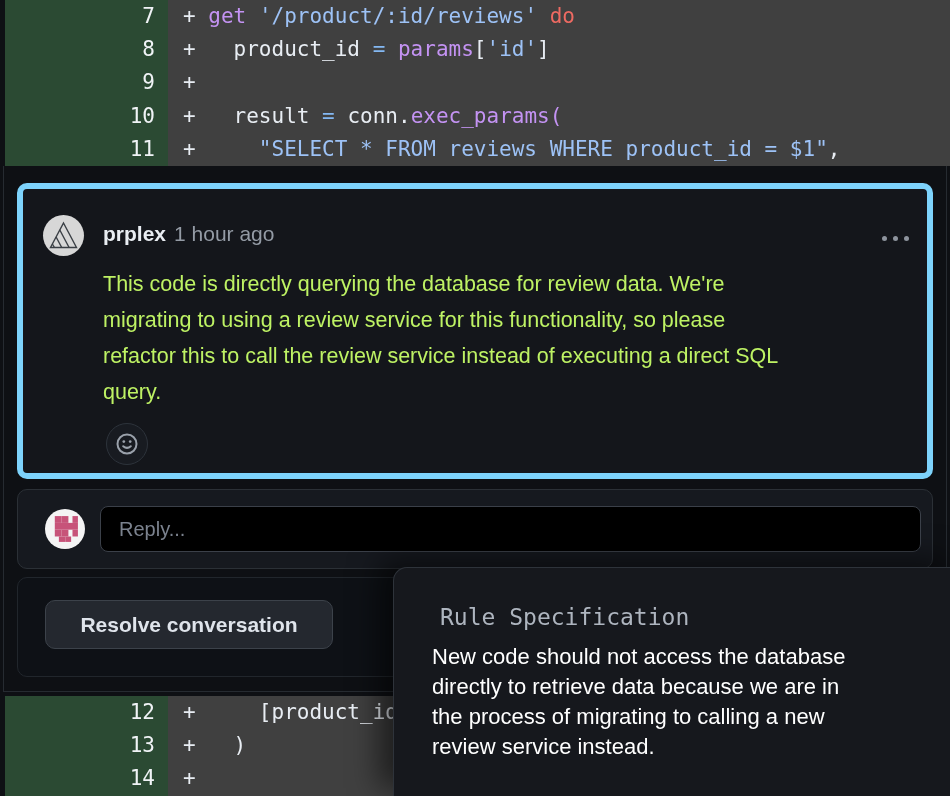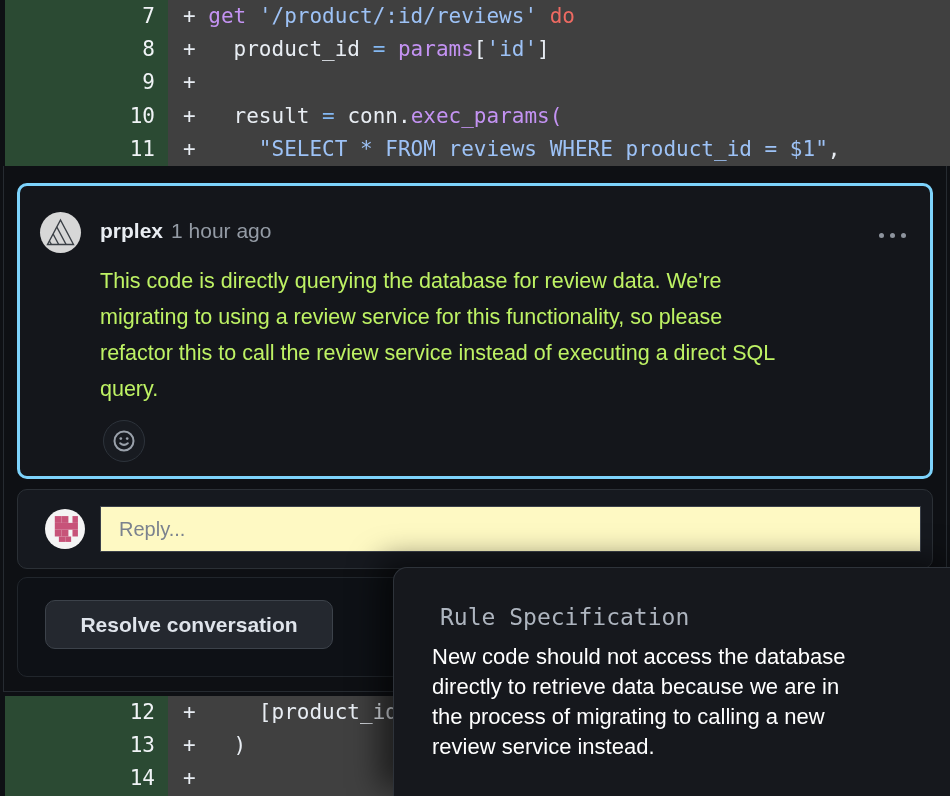--- a/index.html
+++ b/index.html
@@ -26,7 +26,7 @@
 
   
   #comment-card { position:absolute; left:17px; top:183px; width:916px; height:296px;
-    background:#14161b; border:3px solid #7dd3fc; border-radius:10px; }
+    background:#14161b; border:6px solid #7dd3fc; border-radius:10px; }
   #comment-avatar { position:absolute; left:20px; top:26px; width:41px; height:41px; border-radius:50%;
     background:#d7d7d7; display:flex; align-items:center; justify-content:center; }
   #author-row { position:absolute; left:80px; top:33px; font-size:21px; white-space:nowrap; }

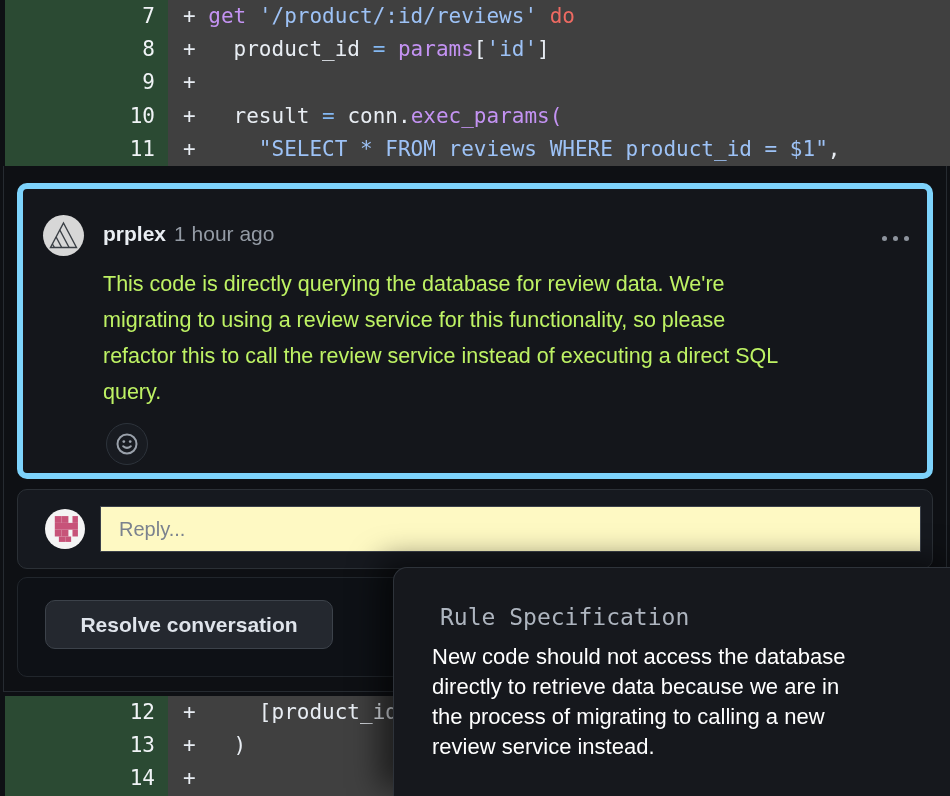--- a/index.html
+++ b/index.html
@@ -45,7 +45,7 @@
   #reply-avatar { position:absolute; left:27px; top:19px; width:40px; height:40px; border-radius:50%;
     background:#f4f4f4; overflow:hidden; display:flex; align-items:center; justify-content:center; }
   #reply-input { position:absolute; left:82px; top:16px; width:821px; height:46px;
-    background:#fef9c3; border:1px solid #3b4049; border-radius:0; color:#7b828e;
+    background:#000000; border:1px solid #3b4049; border-radius:8px; color:#7b828e;
     font-size:20px; line-height:44px; padding-left:18px; }
 
   

